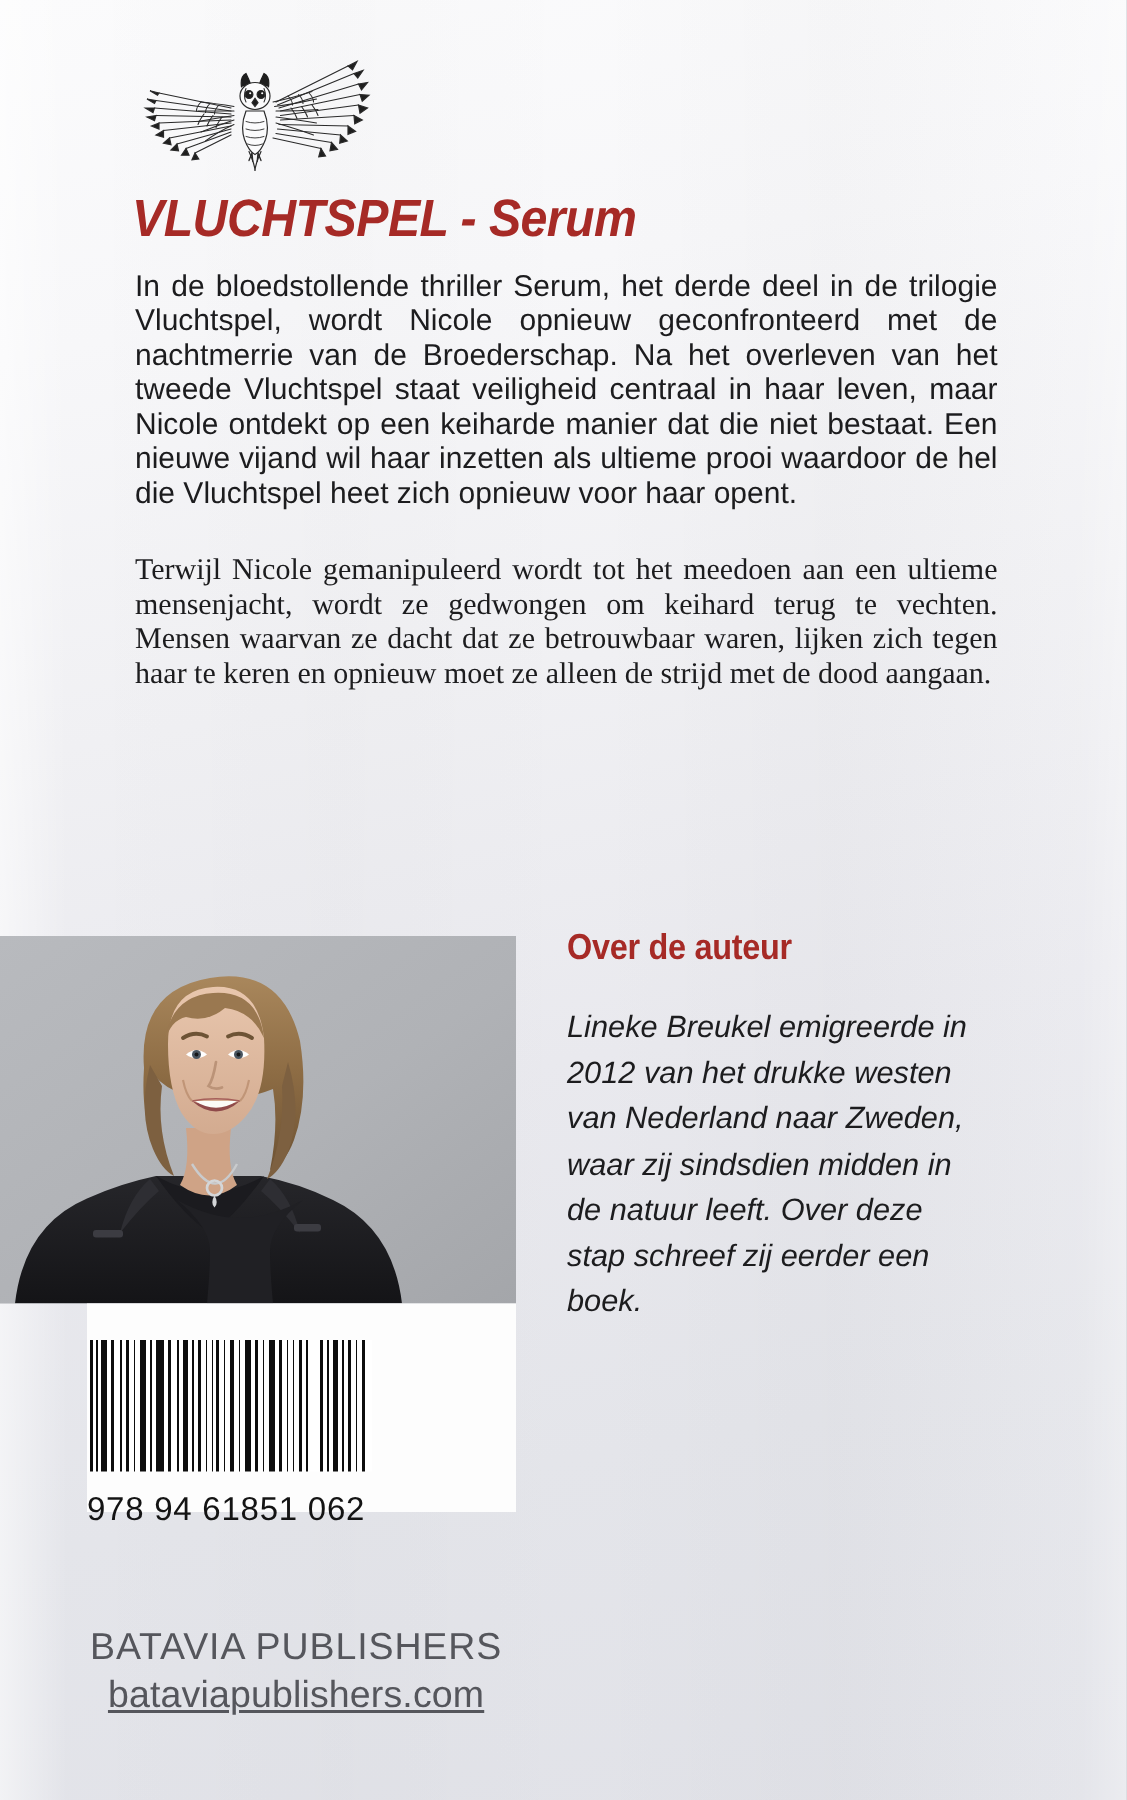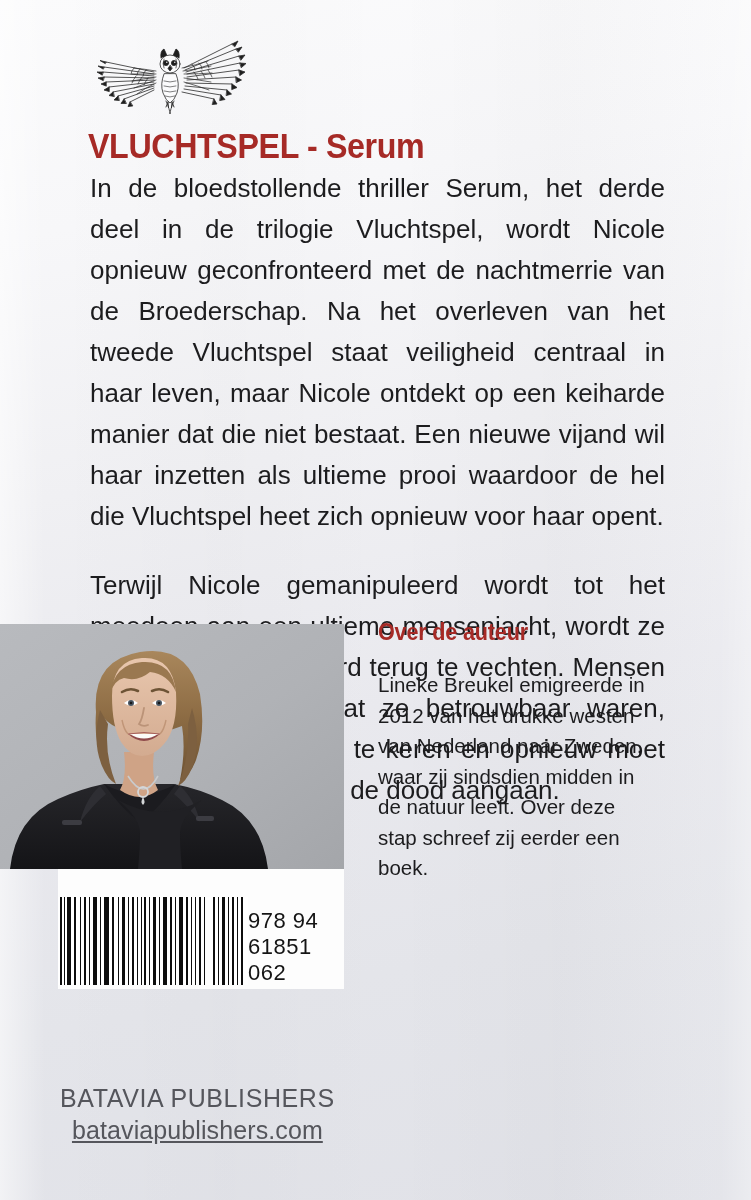--- a/index.html
+++ b/index.html
@@ -49,6 +49,7 @@
     top: 28px;
     width: 320px;
     height: 125px;
+    font-style: italic;
   }
   .owl-logo {
     position: absolute;

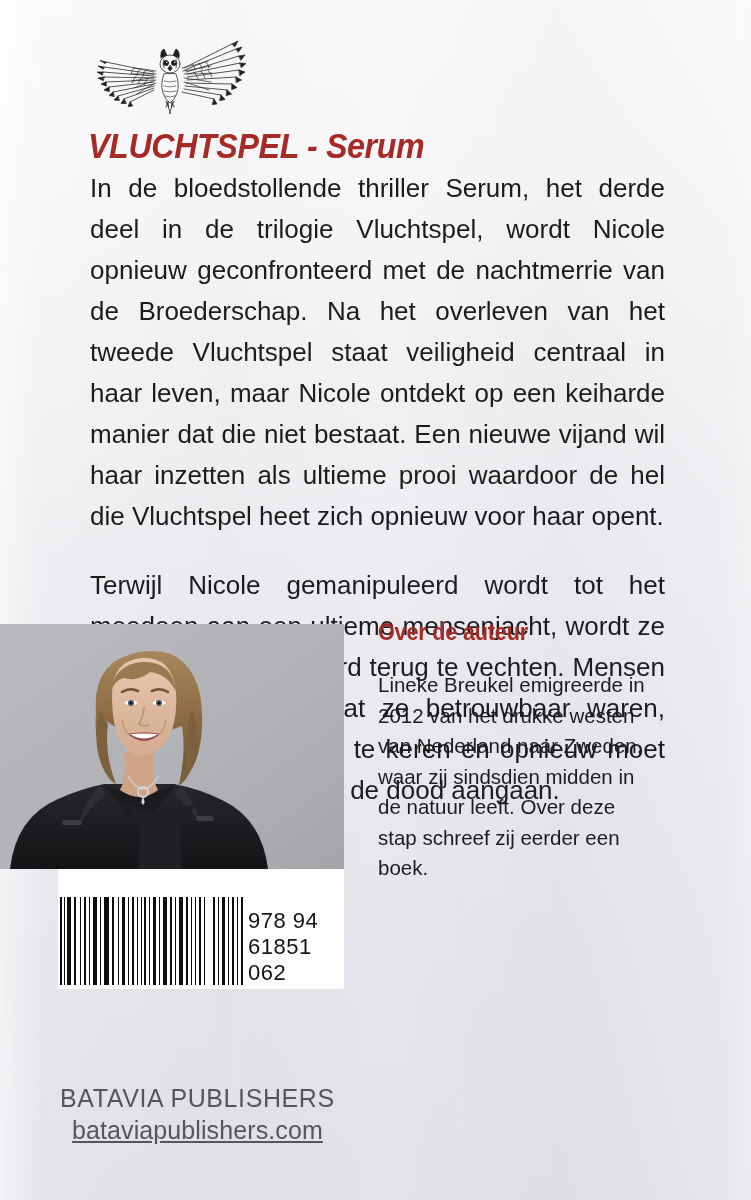--- a/index.html
+++ b/index.html
@@ -79,11 +79,11 @@
   .blurb {
     position: absolute;
     left: 90px;
-    top: 168px;
+    top: 180px;
     width: 575px;
     color: #1c1c1e;
-    font-size: 26px;
-    line-height: 41px;
+    font-size: 20px;
+    line-height: 23px;
     text-align: justify;
     text-justify: inter-word;
   }

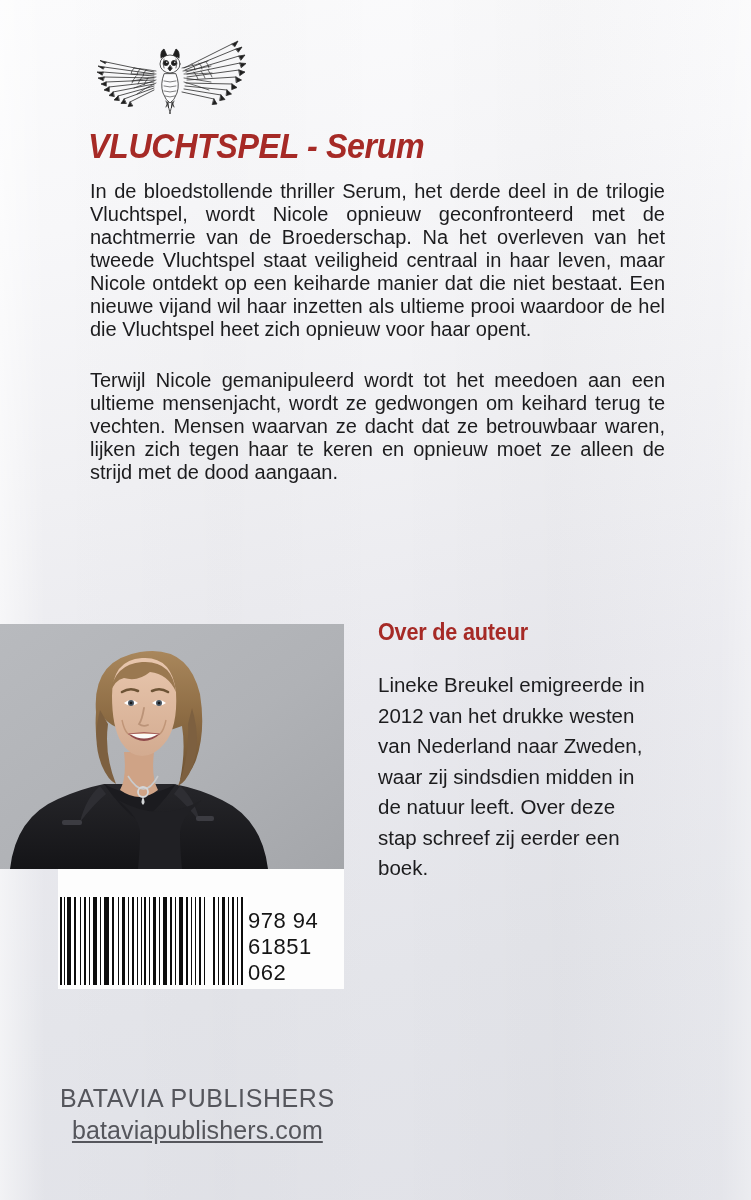--- a/index.html
+++ b/index.html
@@ -88,7 +88,7 @@
     text-justify: inter-word;
   }
   .blurb p { margin: 0 0 28px 0; }
-  .blurb p:last-child { margin-bottom: 0; }
+  .blurb p:last-child { margin-bottom: 0; font-family: Liberation Serif, serif; }
 
   
   .author-photo {

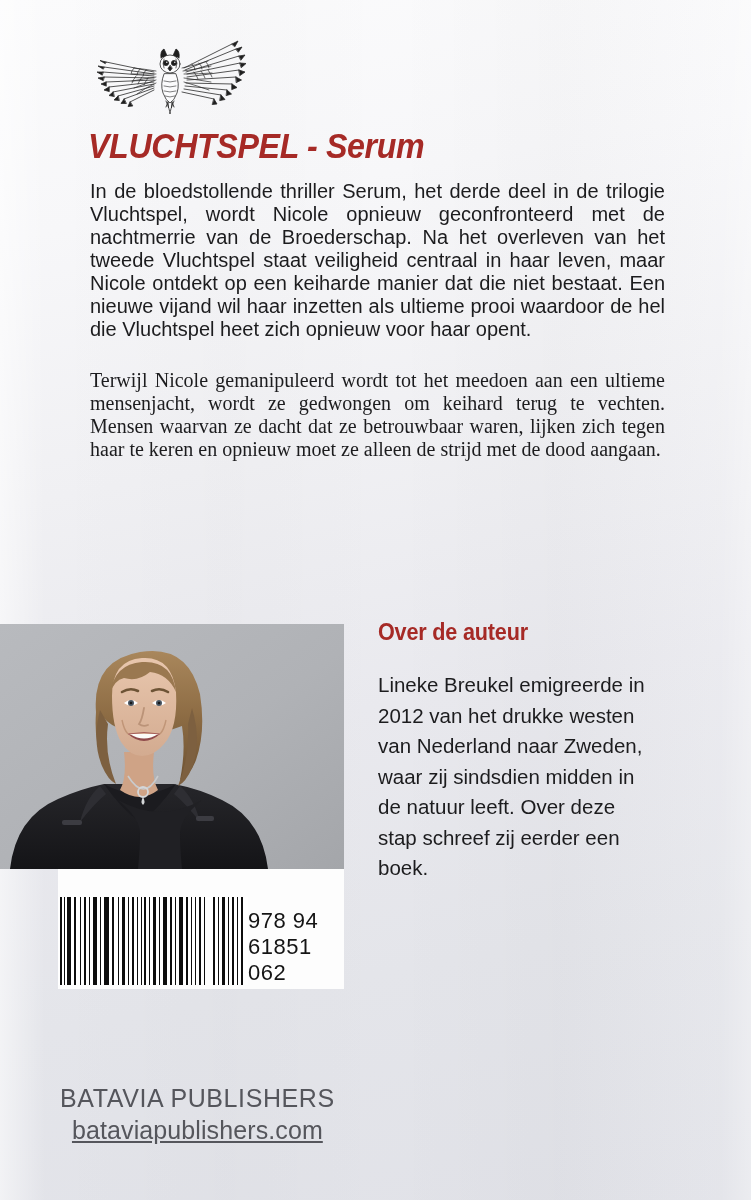--- a/index.html
+++ b/index.html
@@ -152,6 +152,7 @@
     color: #1c1c1e;
     font-size: 20.5px;
     line-height: 30.5px;
+    font-style: italic;
   }
   .author-text p { margin: 0 0 28px 0; }
   .author-text p:last-child { margin-bottom: 0; }

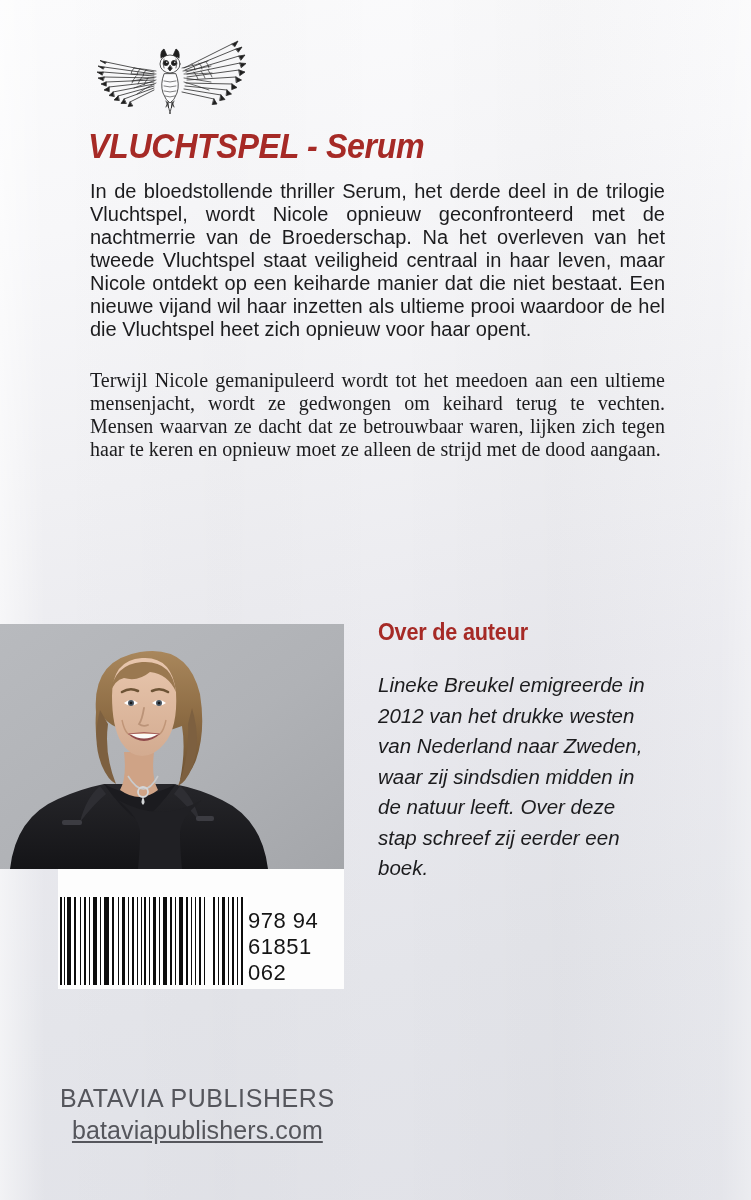--- a/index.html
+++ b/index.html
@@ -108,11 +108,10 @@
     left: 58px;
     top: 869px;
     width: 286px;
-    height: 120px;
+    height: 139px;
     background: #fdfdfd;
     display: flex;
-    flex-direction: row;
-    align-items: center;
+    flex-direction: column;
     justify-content: flex-start;
     padding-top: 24px;
     box-sizing: border-box;

